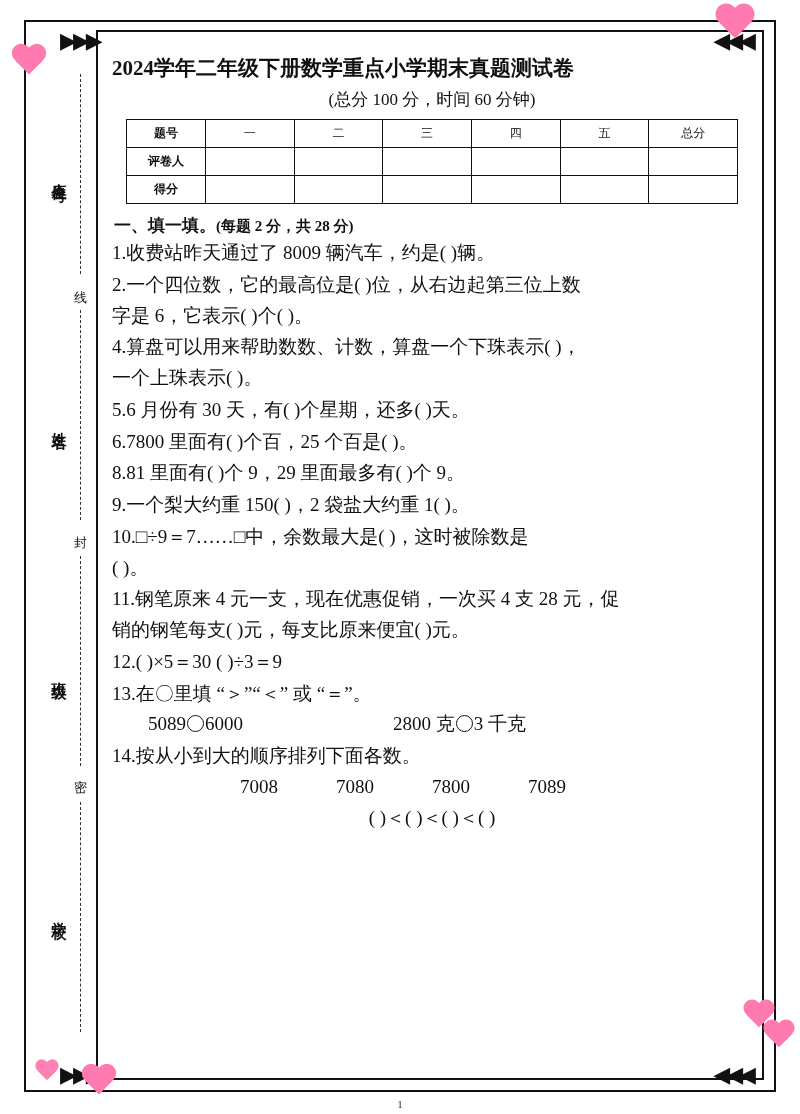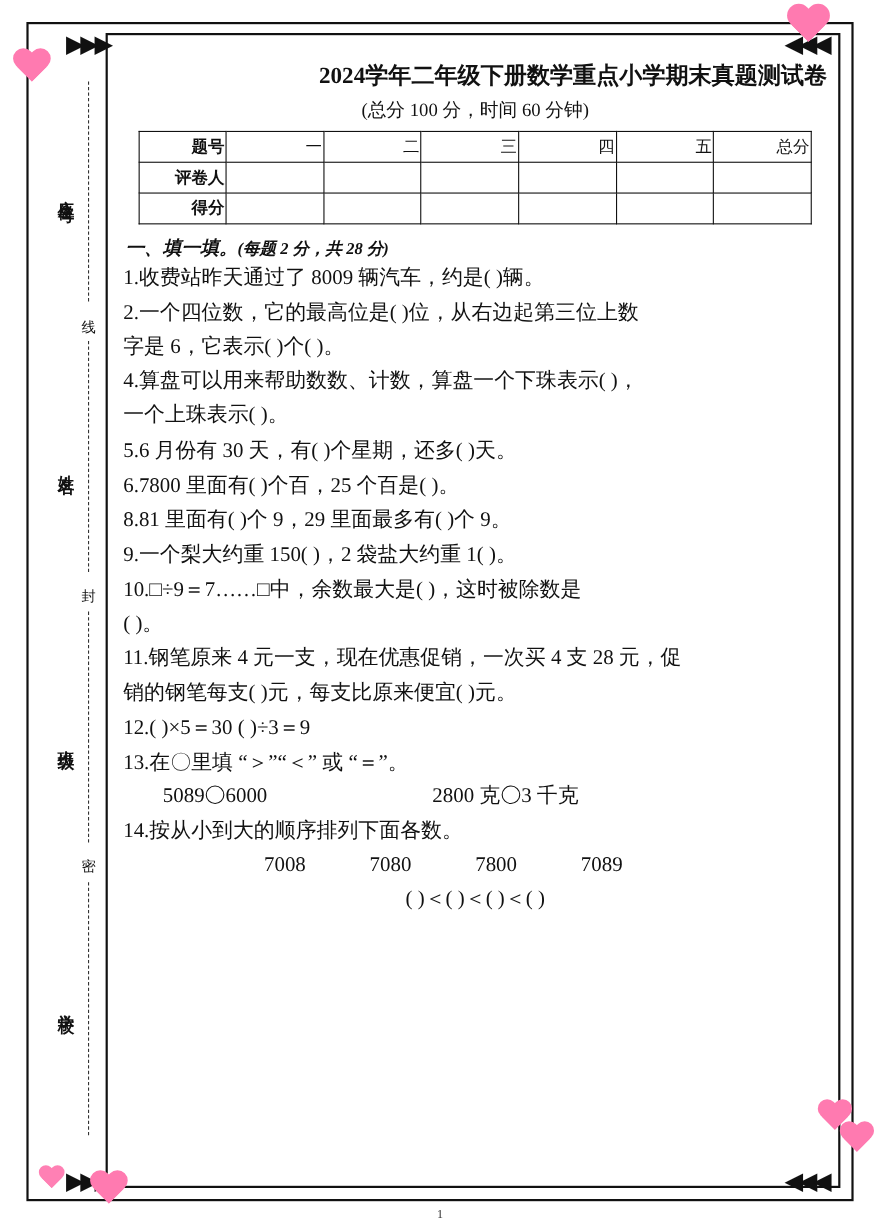--- a/index.html
+++ b/index.html
@@ -113,7 +113,7 @@
     width: 640px;
   }
   .title {
-    text-align: right;
+    text-align: left;
     font-size: 21px;
     font-weight: bold;
     letter-spacing: 0px;

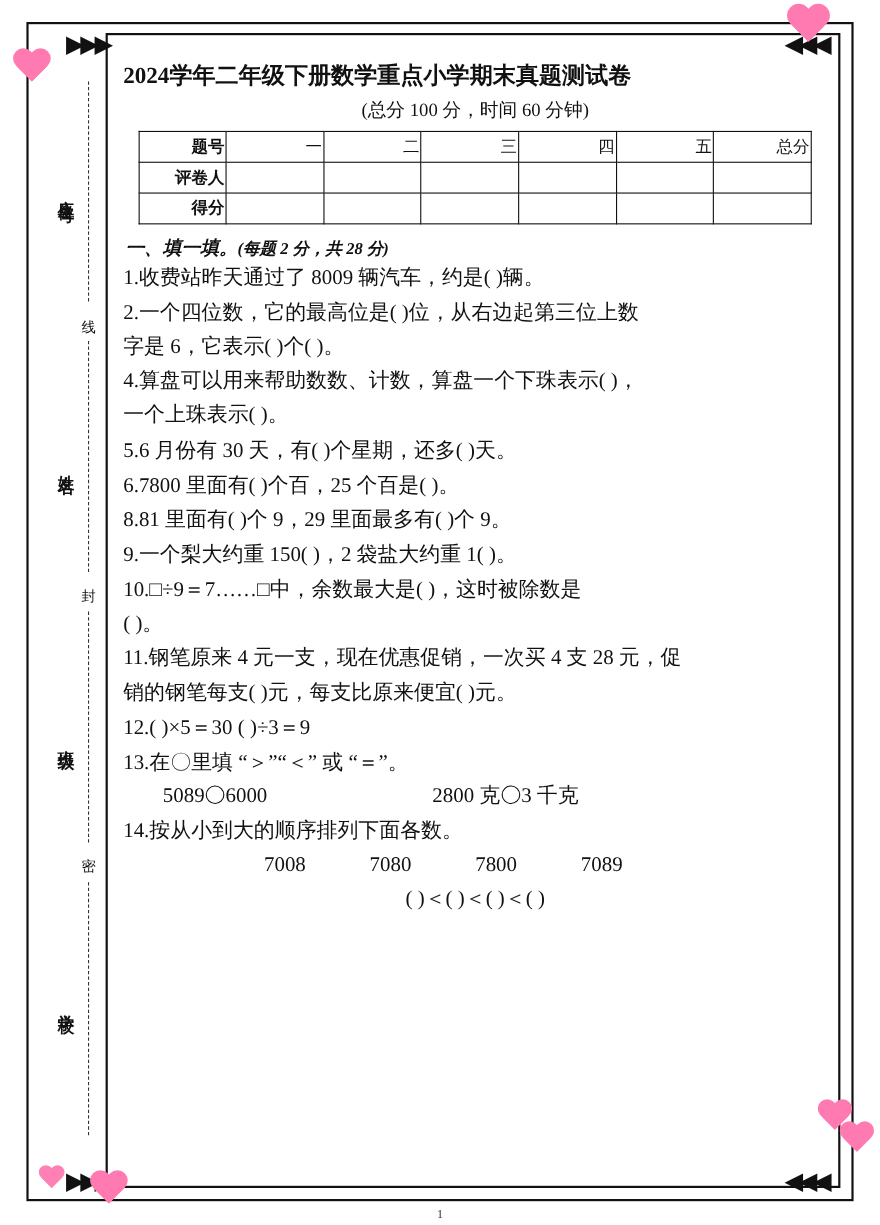--- a/index.html
+++ b/index.html
@@ -134,8 +134,8 @@
   table.score td {
     border: 1.4px solid #111;
     height: 25px;
-    text-align: right;
-    font-size: 15px;
+    text-align: center;
+    font-size: 12px;
     font-weight: bold;
   }
   table.score td.label { width: 78px; }

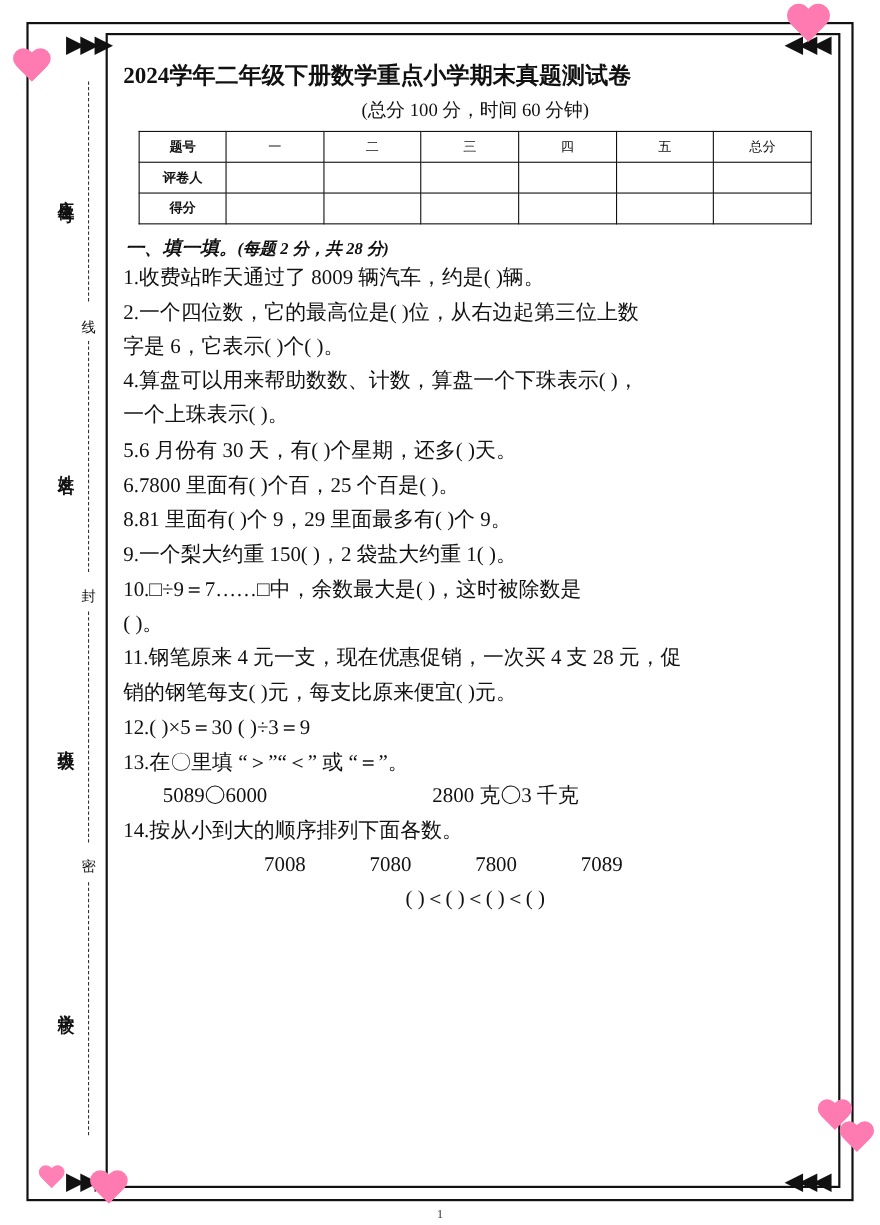--- a/index.html
+++ b/index.html
@@ -145,7 +145,6 @@
     font-size: 17px;
     font-weight: bold;
     margin: 8px 0 0 2px;
-    font-style: italic;
   }
   .sect-head .small {
     font-size: 15px;

